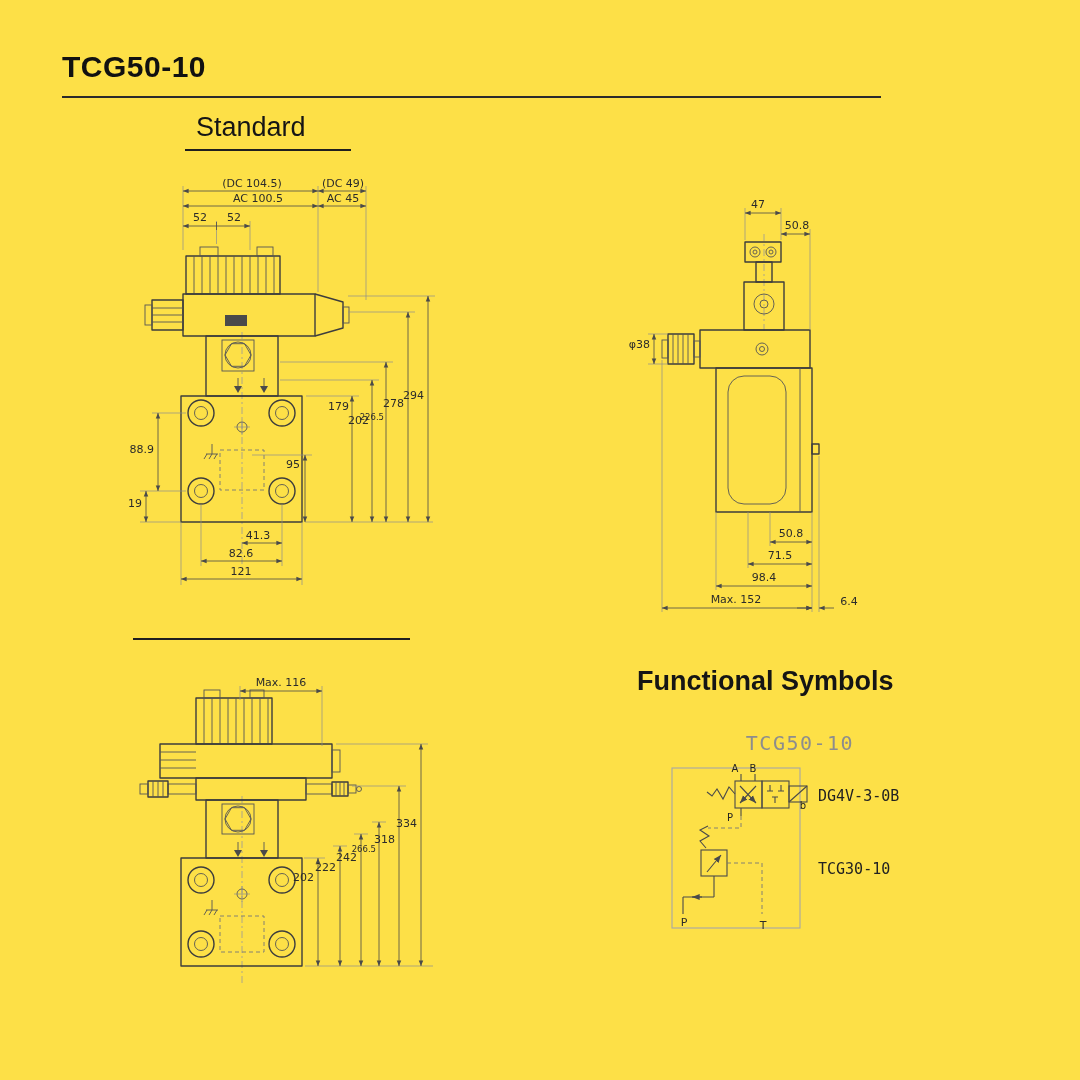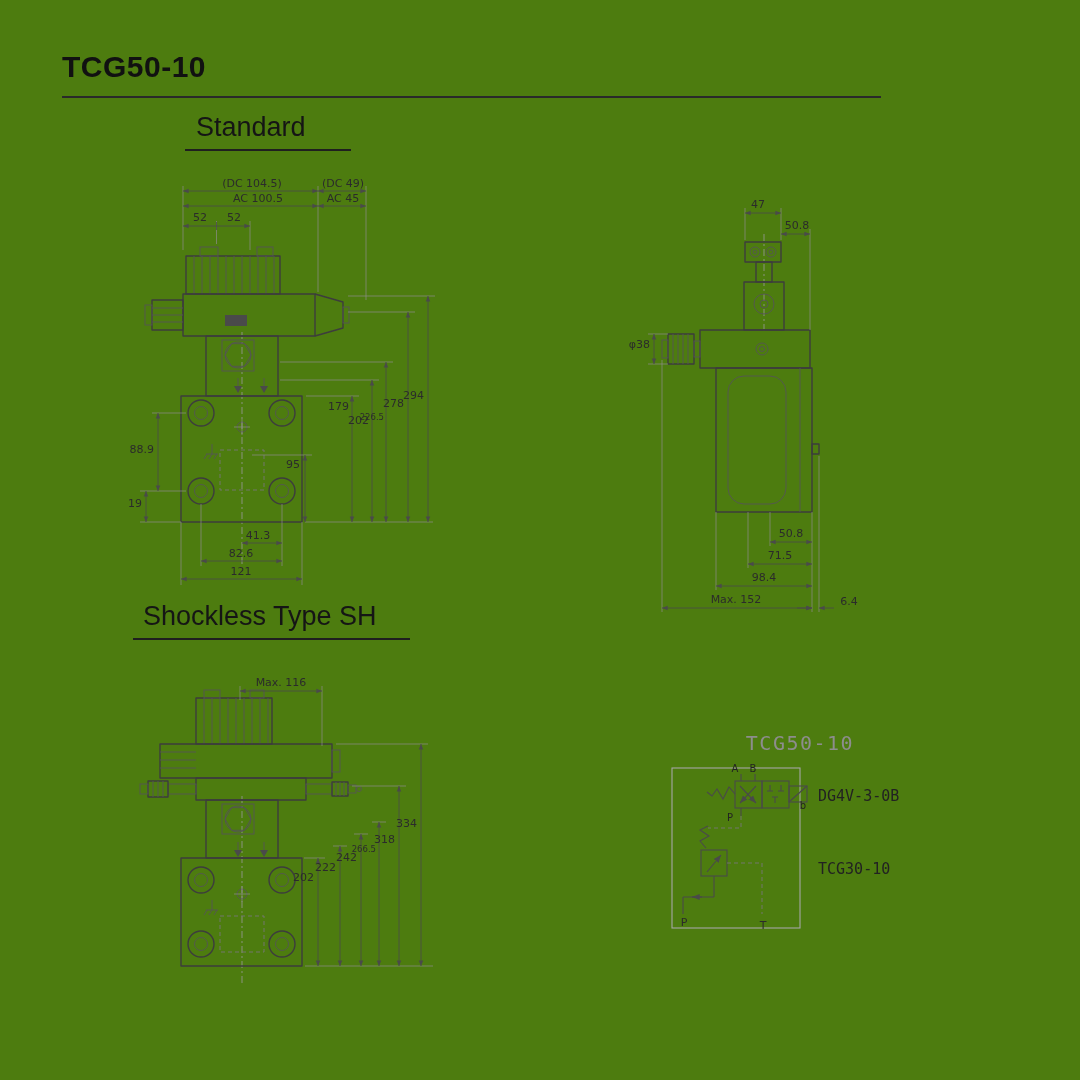--- a/index.html
+++ b/index.html
@@ -3,7 +3,7 @@
 <meta charset="utf-8">
 <style>
   html,body{margin:0;padding:0;background:#fff}
-  .page{position:relative;width:1080px;height:1080px;background:#4d7c0f;overflow:hidden;
+  .page{position:relative;width:1080px;height:1080px;background:#fde047;overflow:hidden;
         font-family:"Liberation Sans",sans-serif;color:#111}
   .title{position:absolute;left:62px;top:50px;font-size:30px;font-weight:700;letter-spacing:.5px}
   .rule{position:absolute;left:62px;top:96px;width:819px;height:2px;background:#2a2a2a}

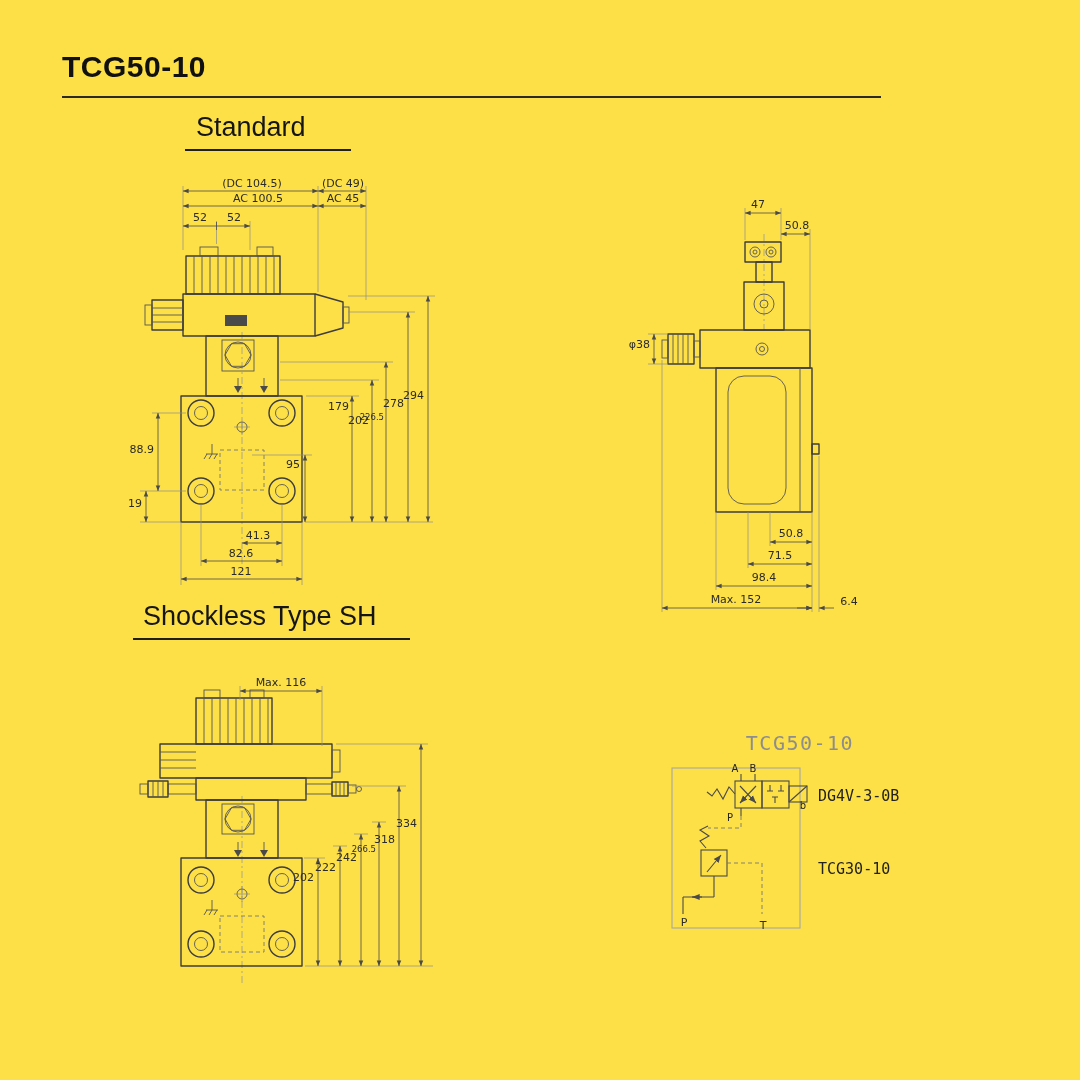--- a/index.html
+++ b/index.html
@@ -37,7 +37,6 @@
   <div class="h2" style="left:196px;top:112px">Standard</div>
   <div class="uline" style="left:185px;top:149px;width:166px"></div>
 
-  <div class="h2" style="left:143px;top:601px">Shockless Type SH</div>
   <div class="uline" style="left:133px;top:638px;width:277px"></div>
 
 

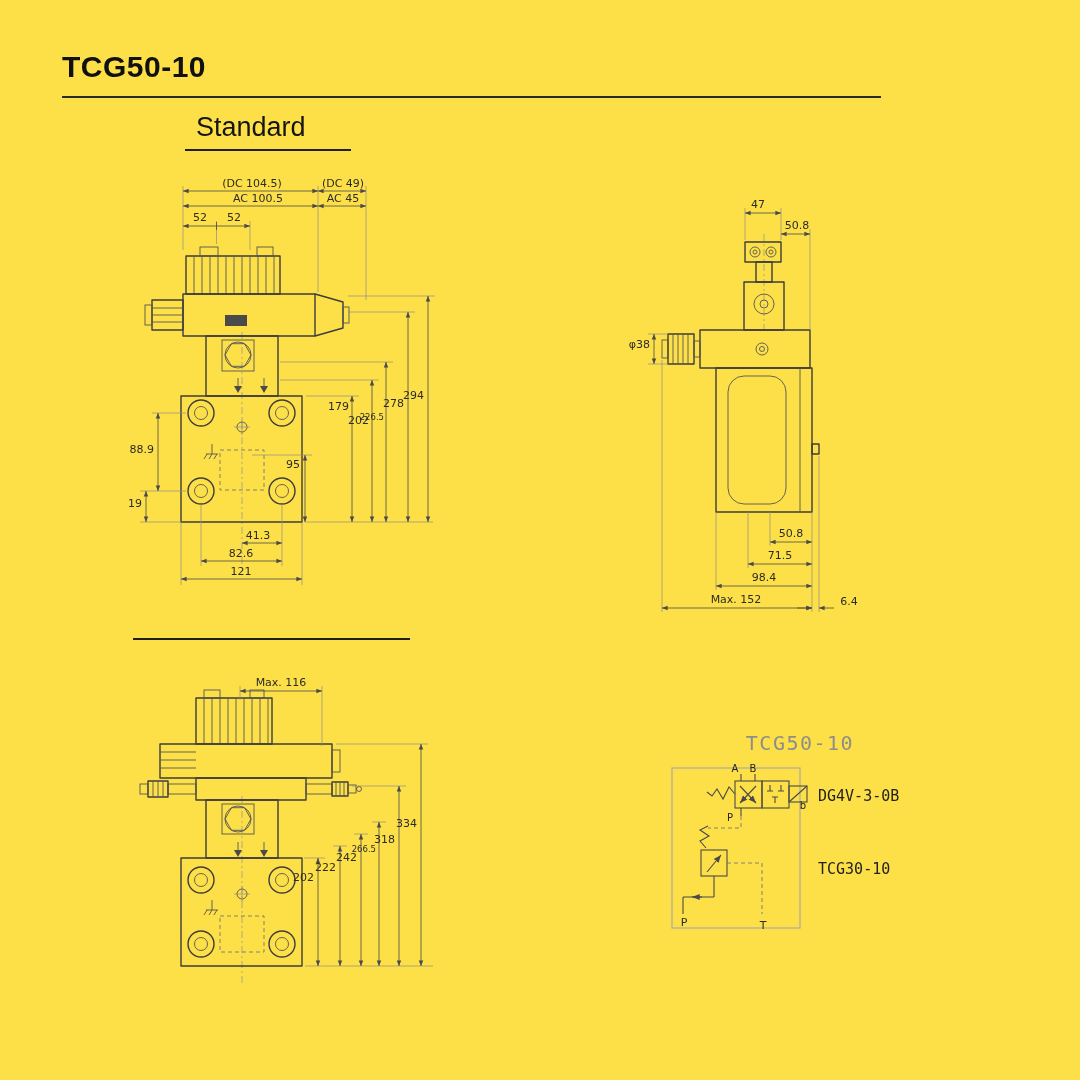--- a/index.html
+++ b/index.html
@@ -39,6 +39,7 @@
 
   <div class="uline" style="left:133px;top:638px;width:277px"></div>
 
+  <div class="h2 h2b" style="left:637px;top:666px">Functional Symbols</div>
 
   <svg width="1080" height="1080" viewBox="0 0 1080 1080">
     <defs>

